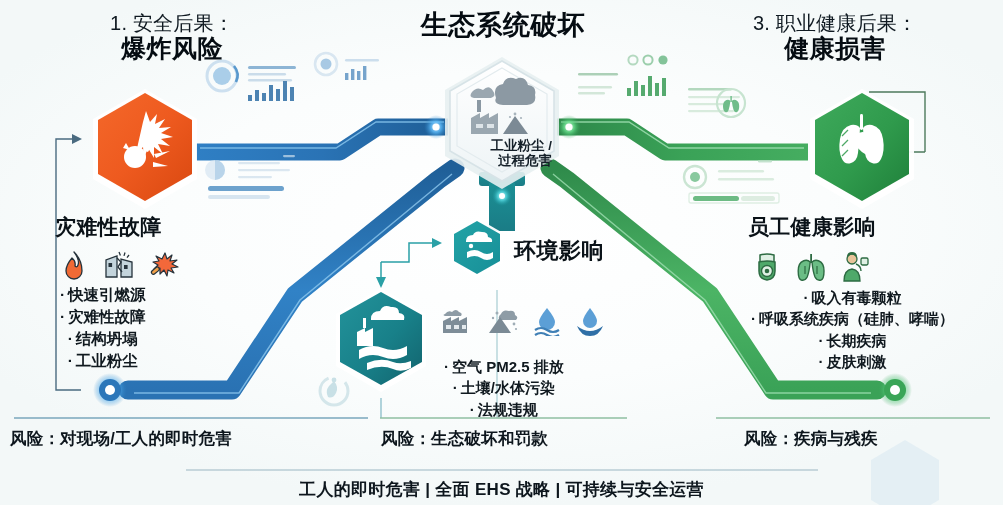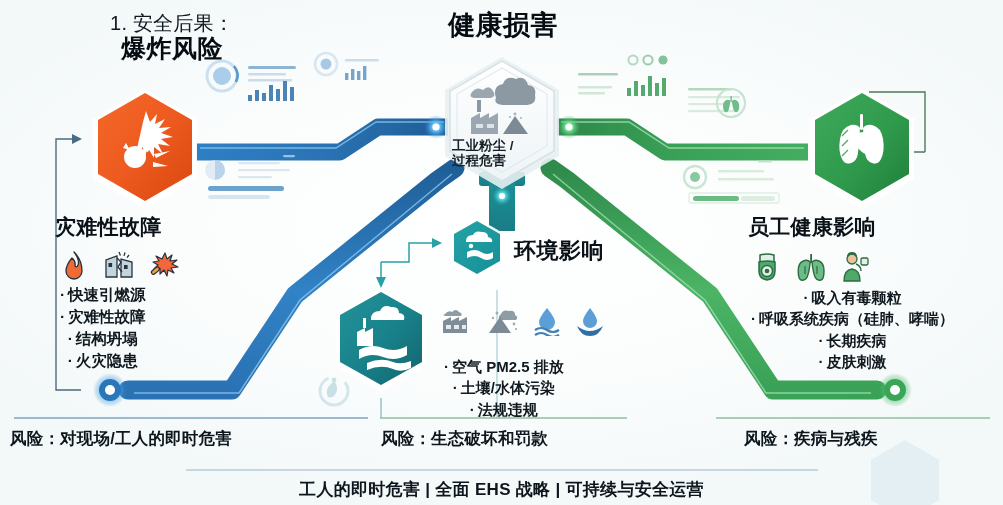--- a/index.html
+++ b/index.html
@@ -383,7 +383,7 @@
     <div class="l2">爆炸风险</div>
   </div>
   <div class="hdr hdr-center">
-    <div class="l2">健康损害</div>
+    <div class="l2">生态系统破坏</div>
   </div>
 
   <div class="hexcap" style="left:452px; top:138px; width:100px;">

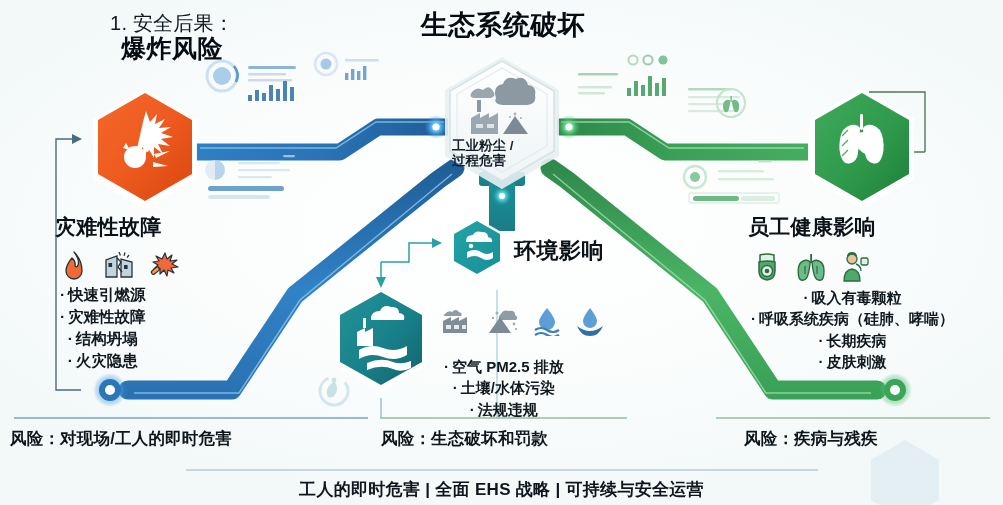--- a/index.html
+++ b/index.html
@@ -385,6 +385,10 @@
   <div class="hdr hdr-center">
     <div class="l2">生态系统破坏</div>
   </div>
+  <div class="hdr hdr-right">
+    <div class="l1">3. 职业健康后果：</div>
+    <div class="l2">健康损害</div>
+  </div>
 
   <div class="hexcap" style="left:452px; top:138px; width:100px;">
     <div>工业粉尘 /</div>

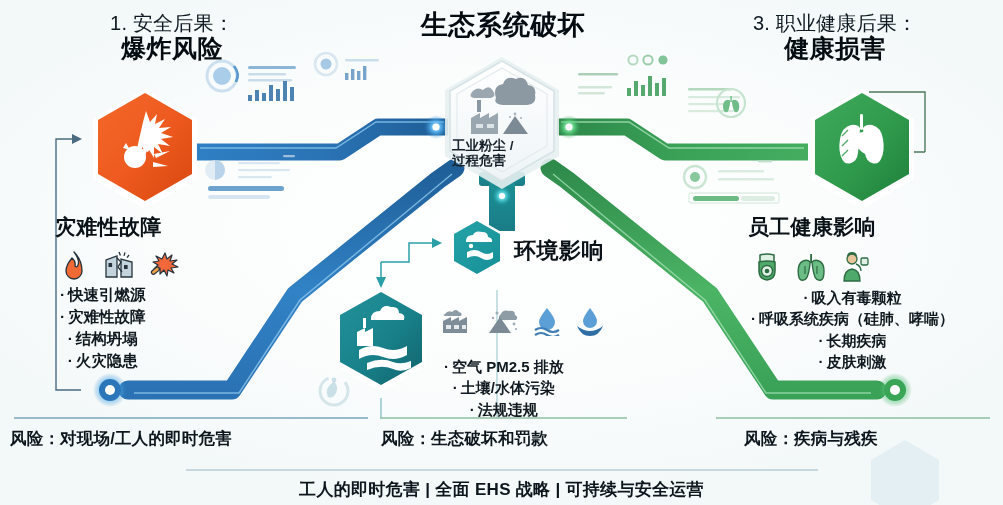--- a/index.html
+++ b/index.html
@@ -43,7 +43,7 @@
   }
 
   .hexcap {
-    position: absolute; text-align: left; line-height: 1.12;
+    position: absolute; text-align: right; line-height: 1.12;
     font-size: 13.5px; font-weight: 700; color: #152029; white-space: nowrap;
   }
 

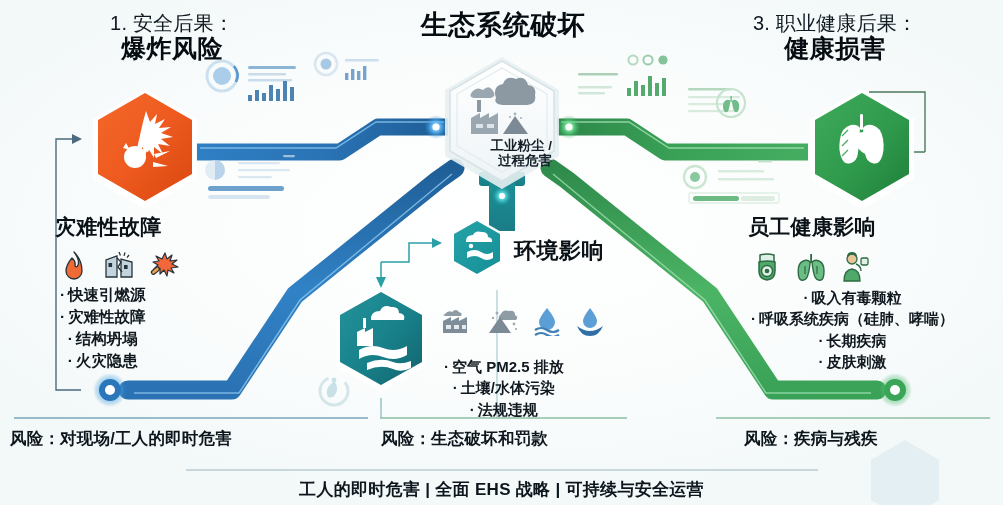--- a/index.html
+++ b/index.html
@@ -421,7 +421,7 @@
     <li>快速引燃源</li>
     <li>灾难性故障</li>
     <li>结构坍塌</li>
-    <li>火灾隐患</li>
+    <li>工业粉尘</li>
   </ul>
 
   <div class="iconrow ir-mid">

